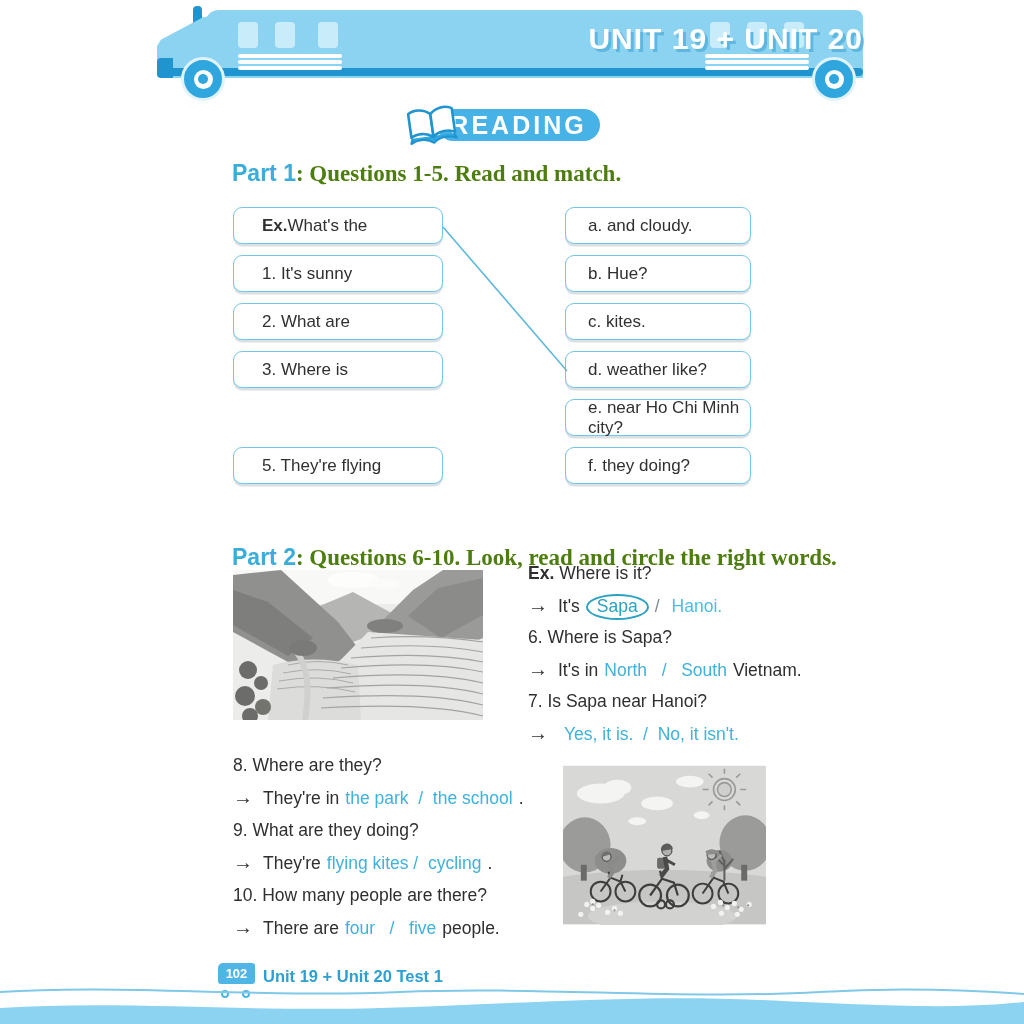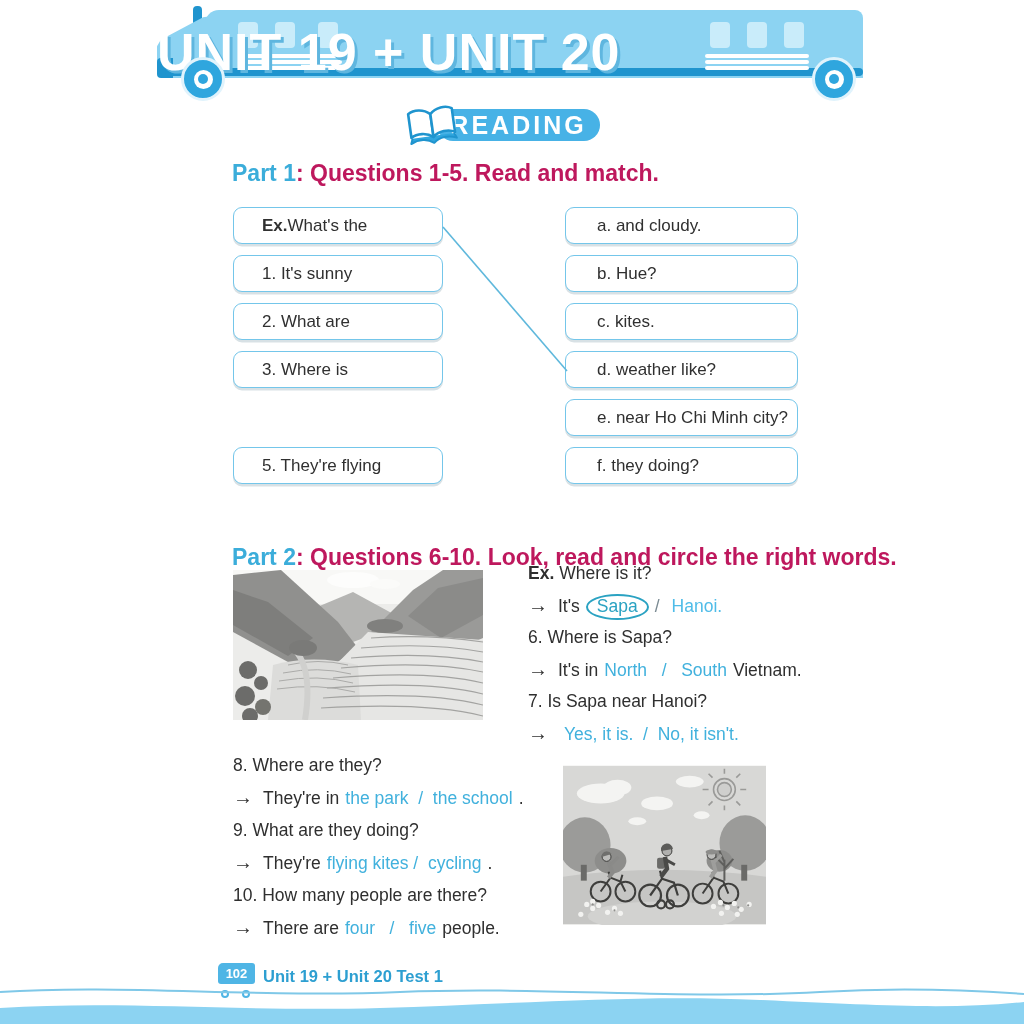--- a/index.html
+++ b/index.html
@@ -16,7 +16,7 @@
   .bus-chassis{position:absolute;left:8px;top:62px;width:698px;height:8px;background:#1F94CE;border-radius:4px;}
   .bus-window{position:absolute;top:16px;width:20px;height:26px;background:#C9ECFA;border-radius:4px;}
   .bus-line{position:absolute;width:104px;height:3.5px;background:#ffffff;border-radius:2px;}
-  .bus-title{position:absolute;left:0;right:0;top:16px;text-align:left;font-size:52px;font-weight:900;
+  .bus-title{position:absolute;left:0;right:0;top:16px;text-align:right;font-size:30px;font-weight:900;
              letter-spacing:1px;color:#ffffff;text-shadow:3px 3px 0 #5FB6DF;}
   .wheel{position:absolute;top:51px;width:38px;height:38px;background:#2FA6DE;border:3px solid #E0F3FC;
          border-radius:50%;display:flex;align-items:center;justify-content:center;box-sizing:content-box;}

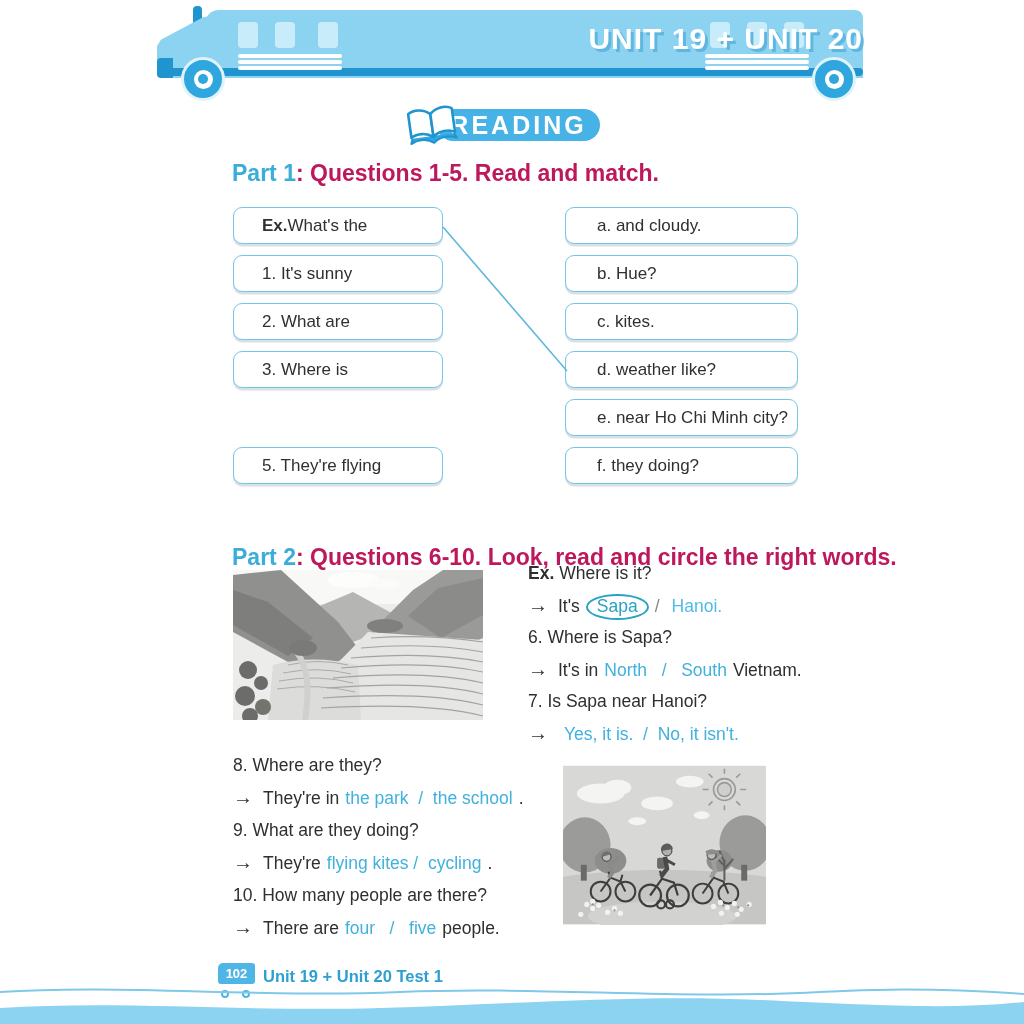--- a/index.html
+++ b/index.html
@@ -32,7 +32,7 @@
   
   .part-heading{position:absolute;font-size:23px;font-weight:bold;}
   .part-blue{color:#3BADDA;}
-  .part-rest{color:#be185d;}
+  .part-rest{color:#4d7c0f;font-family:Liberation Serif, serif;}
 
   
   .mbox{position:absolute;height:37px;border:1.6px solid #74C6EA;border-radius:9px;background:#fff;

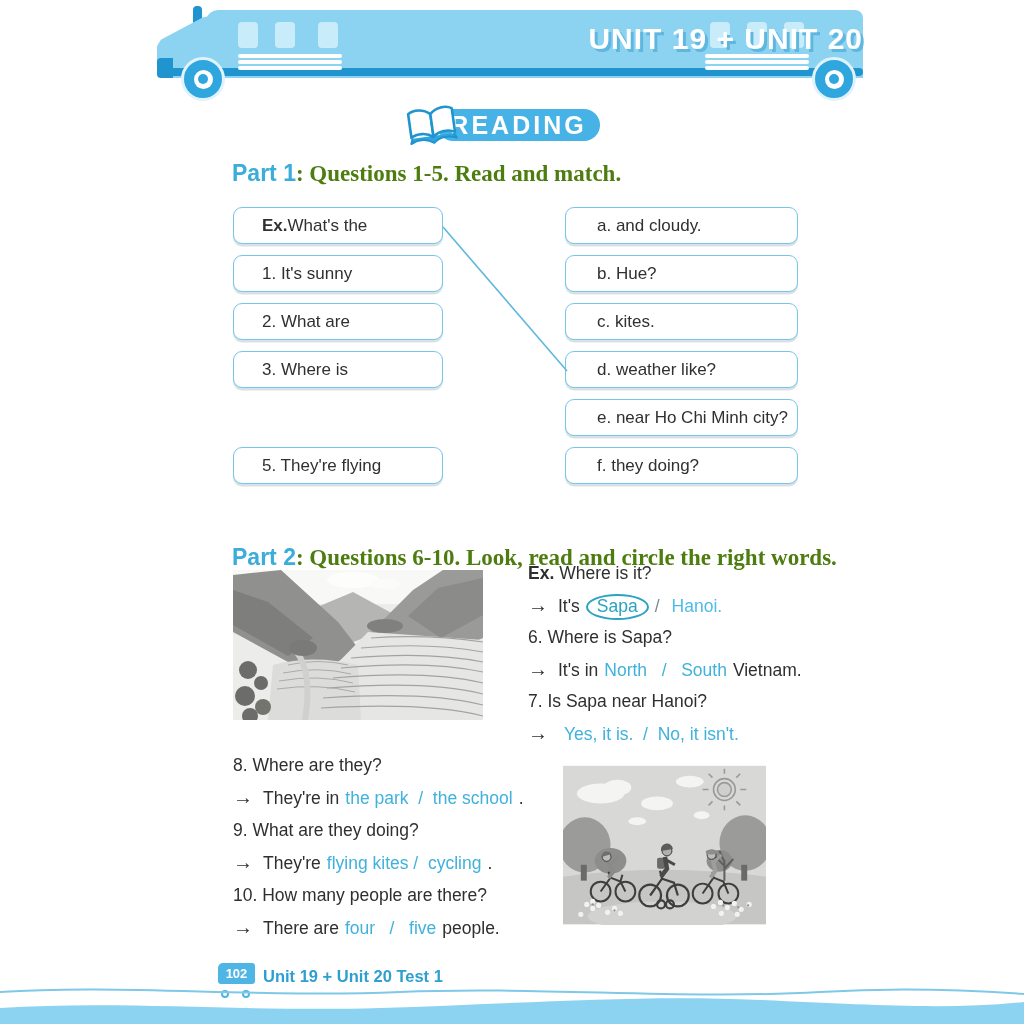--- a/index.html
+++ b/index.html
@@ -38,7 +38,7 @@
   .mbox{position:absolute;height:37px;border:1.6px solid #74C6EA;border-radius:9px;background:#fff;
         box-shadow:0 2.5px 0 rgba(125,155,170,.30);display:flex;align-items:center;font-size:17px;color:#303030;box-sizing:border-box;}
   .mbox-l{left:233px;width:210px;padding-left:28px;}
-  .mbox-r{left:565px;width:233px;padding-left:31px;}
+  .mbox-r{left:565px;width:186px;padding-left:22px;}
   .mbox b{font-weight:bold;}
   .connector{position:absolute;left:441px;top:221px;}
 

